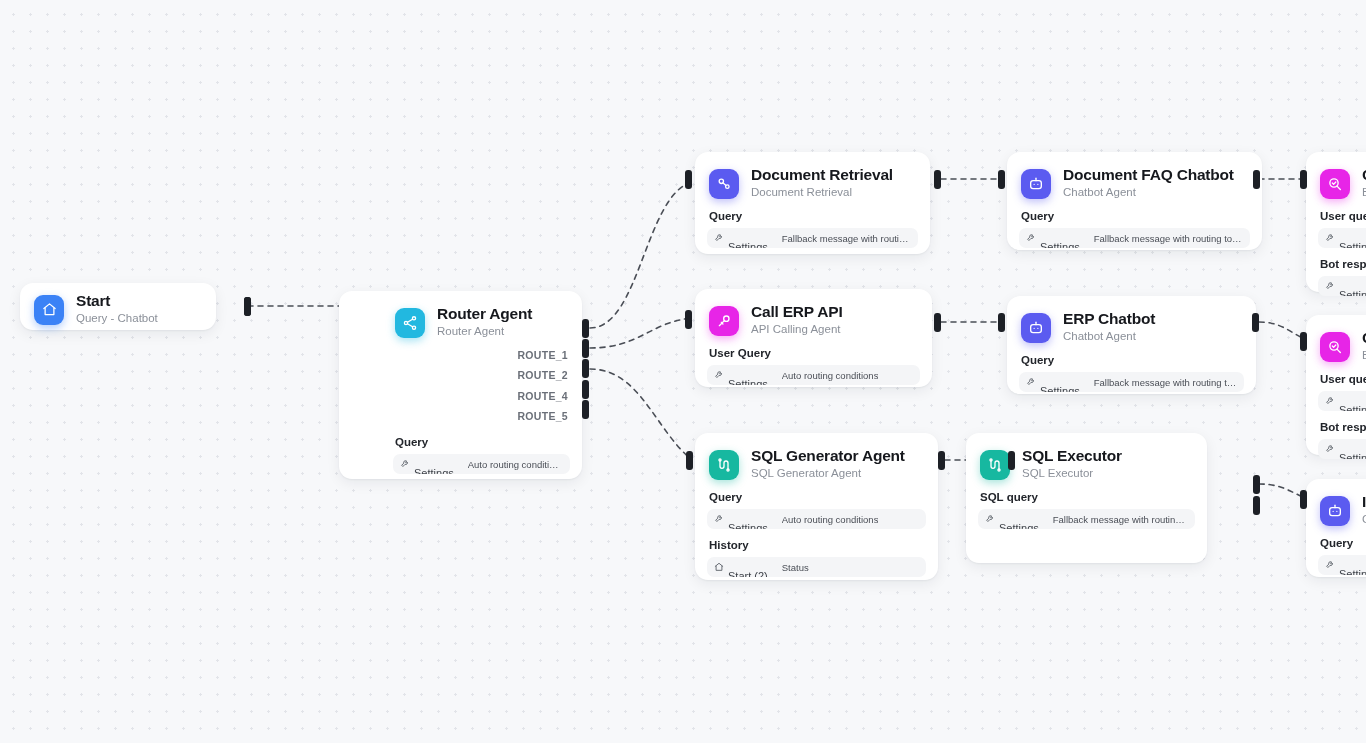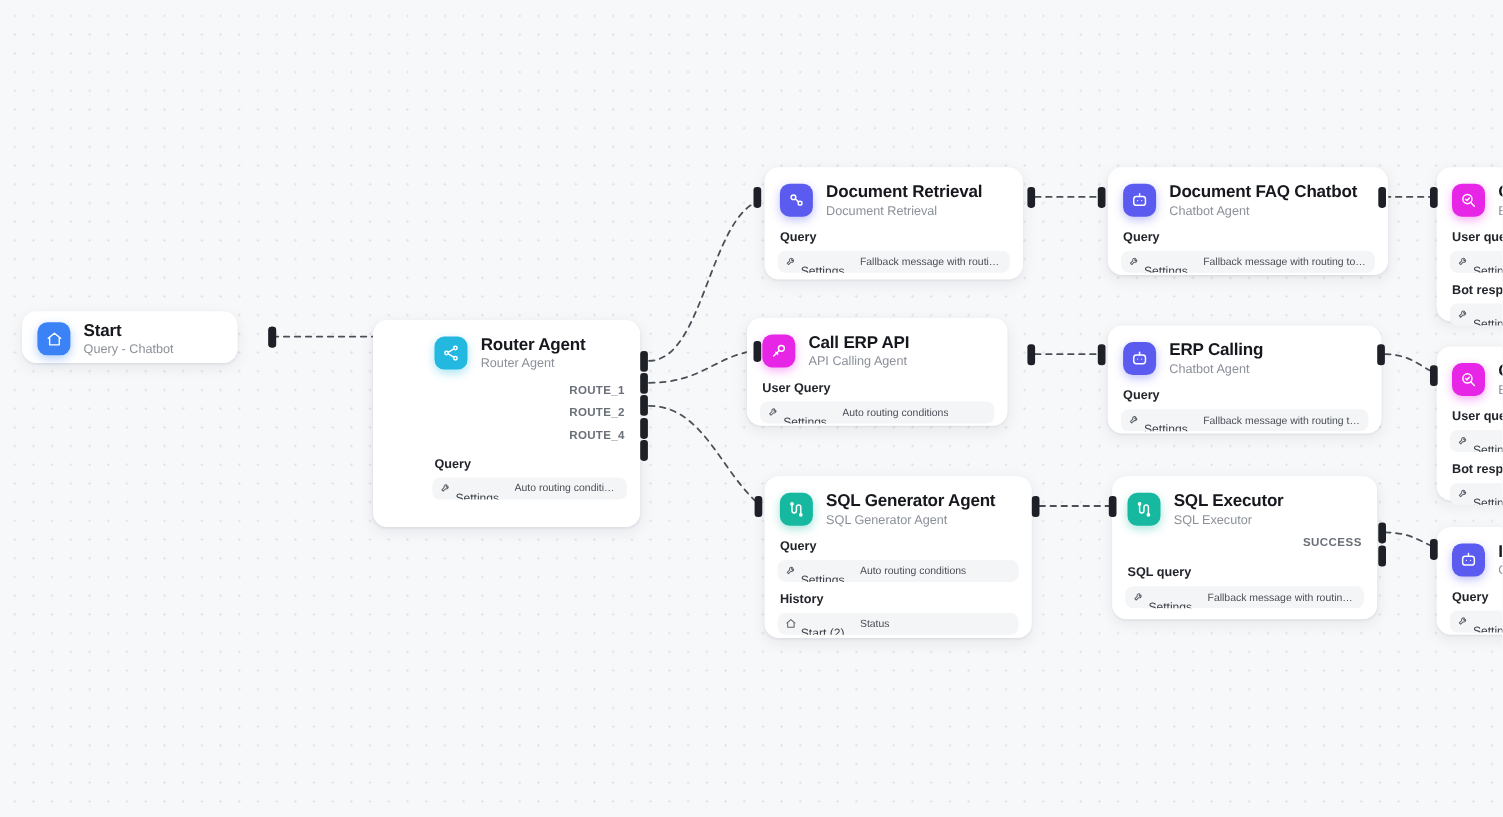--- a/index.html
+++ b/index.html
@@ -38,7 +38,7 @@
   }
   .node-head {
     display: flex;
-    align-items: flex-start;
+    align-items: center;
     padding: 14px 14px 0 14px;
   }
   .node-icon {

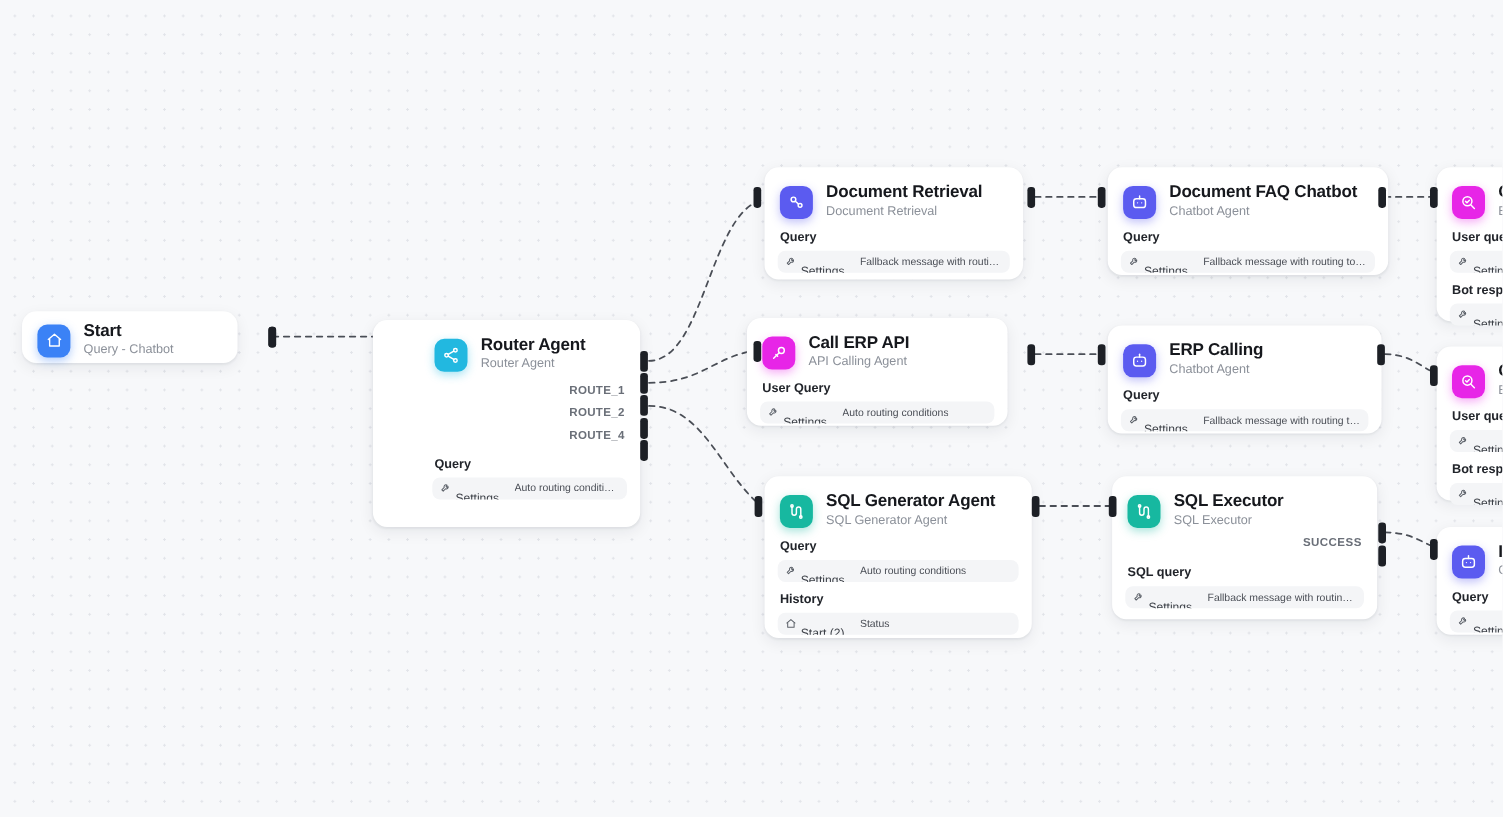--- a/index.html
+++ b/index.html
@@ -254,7 +254,7 @@
   <div class="handle" style="left:685px; top:170px;"></div>
   <div class="handle" style="left:934px; top:170px;"></div>
 
-  <div class="node" style="left:679px; top:289px; width:237px; height:98px;">
+  <div class="node" style="left:695px; top:289px; width:237px; height:98px;">
     <div class="node-head">
       <div class="node-icon" style="background:#e725e7; box-shadow:0 3px 9px rgba(231,37,231,.38);">
         <svg width="16" height="16" viewBox="0 0 24 24" fill="none" stroke="#fff" stroke-width="2" stroke-linecap="round" stroke-linejoin="round">

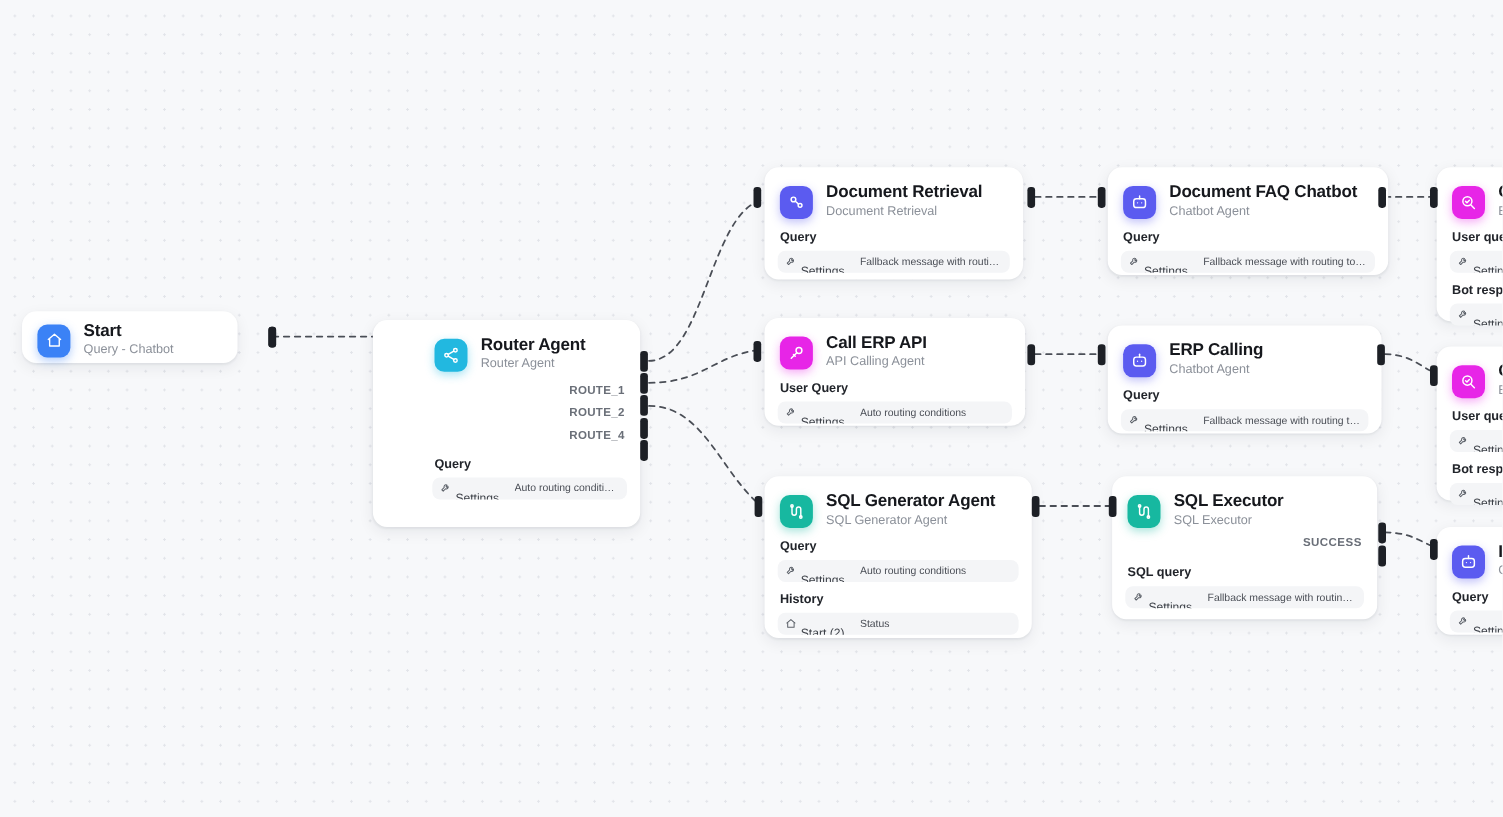--- a/index.html
+++ b/index.html
@@ -361,7 +361,7 @@
         </svg>
       </div>
       <div class="node-titles">
-        <div class="node-title">ERP Calling</div>
+        <div class="node-title">ERP Chatbot</div>
         <div class="node-sub">Chatbot Agent</div>
       </div>
     </div>

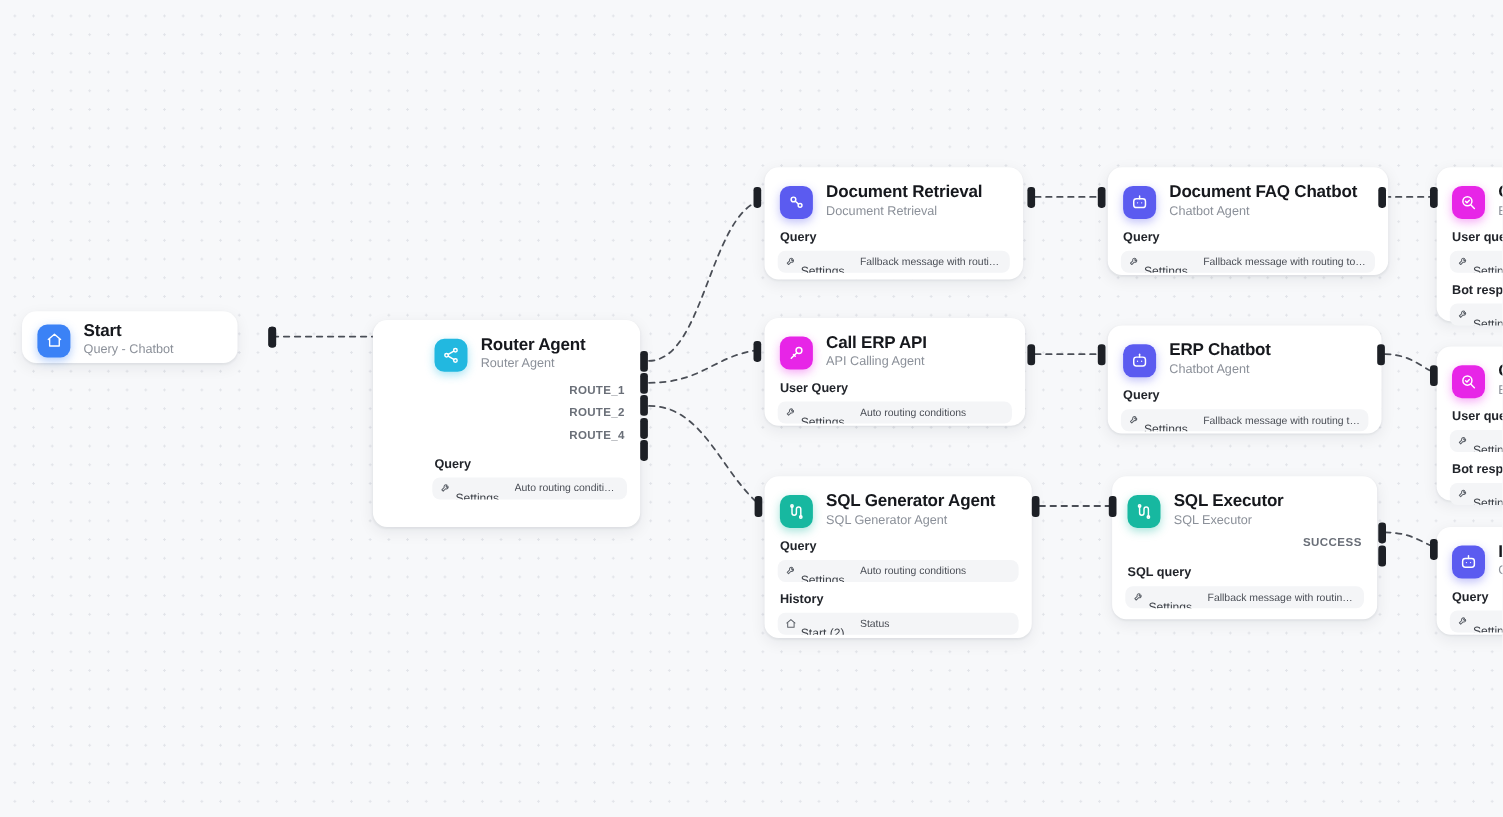--- a/index.html
+++ b/index.html
@@ -207,6 +207,7 @@
       <div class="route">ROUTE_1</div>
       <div class="route">ROUTE_2</div>
       <div class="route">ROUTE_4</div>
+      <div class="route">ROUTE_5</div>
     </div>
     <div class="field-label">Query</div>
     <div class="field-row">

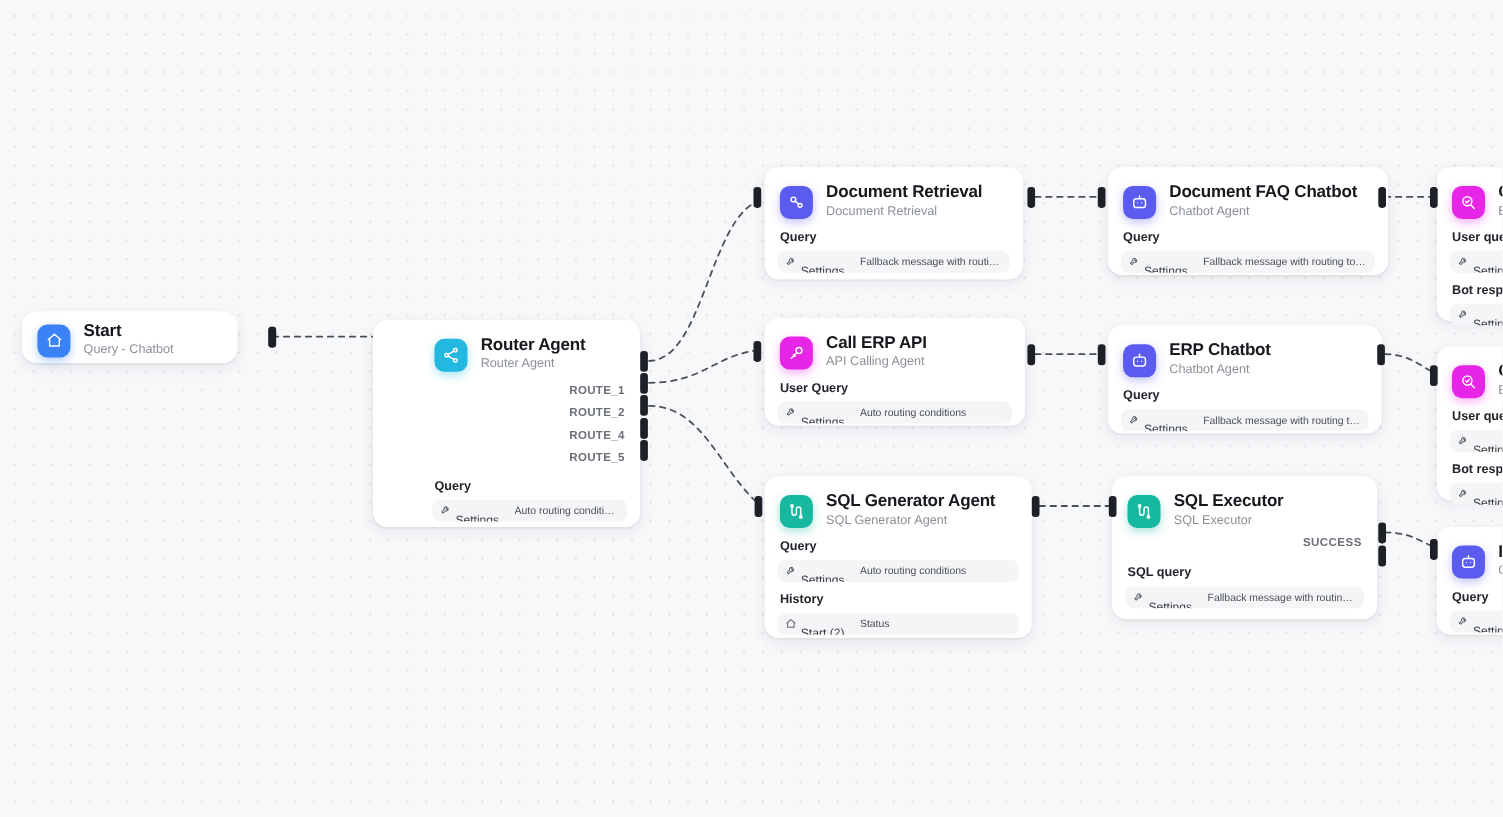--- a/index.html
+++ b/index.html
@@ -380,7 +380,7 @@
   <div class="handle" style="left:998px; top:313px;"></div>
   <div class="handle" style="left:1252px; top:313px;"></div>
 
-  <div class="node" style="left:1011px; top:433px; width:241px; height:130px;">
+  <div class="node" style="left:966px; top:433px; width:241px; height:130px;">
     <div class="node-head">
       <div class="node-icon" style="background:#17b8a0; box-shadow:0 3px 9px rgba(23,184,160,.38);">
         <svg width="16" height="16" viewBox="0 0 24 24" fill="none" stroke="#fff" stroke-width="2" stroke-linecap="round" stroke-linejoin="round">

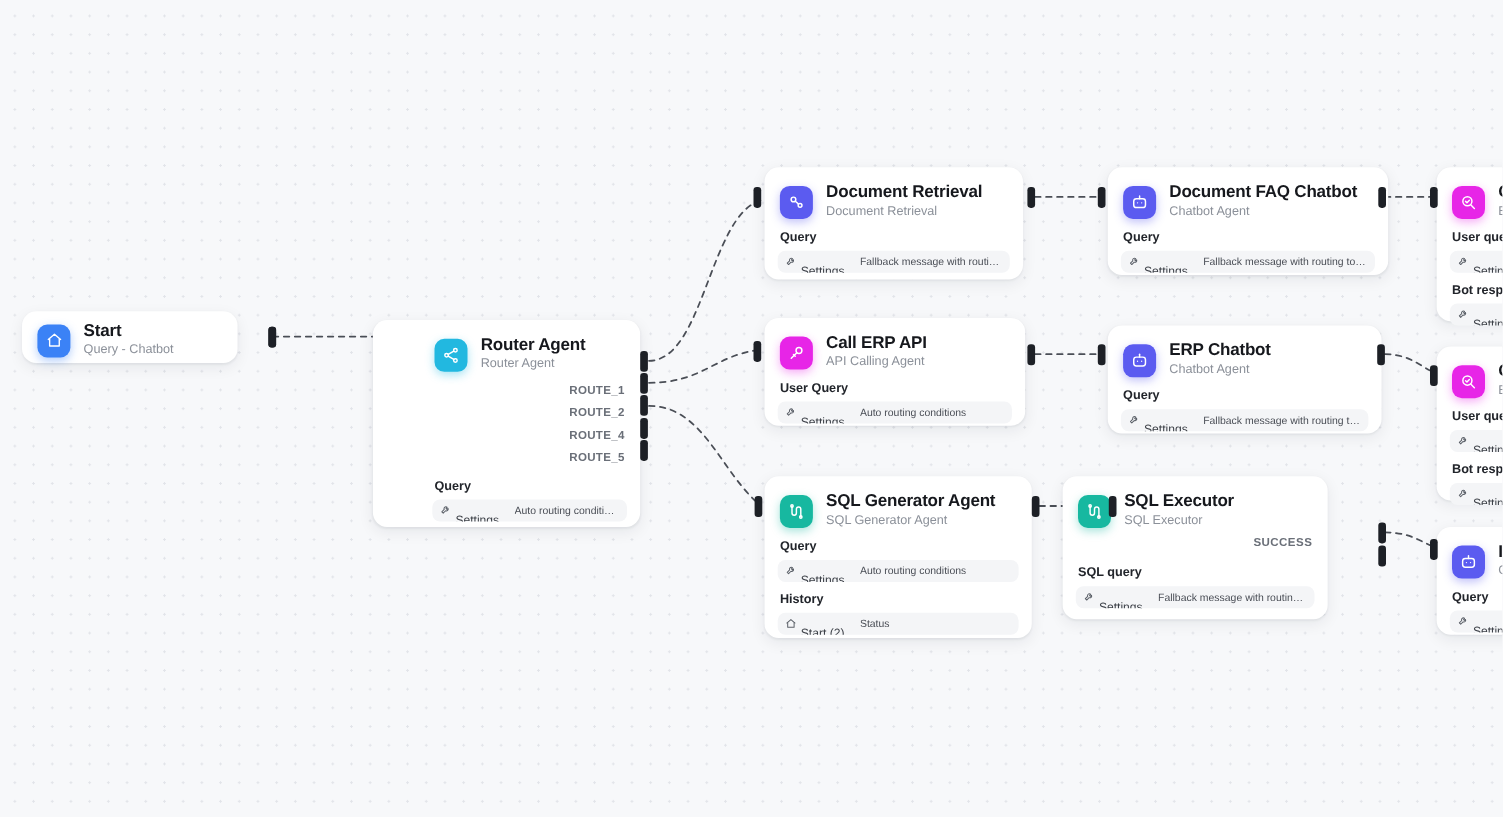--- a/index.html
+++ b/index.html
@@ -394,7 +394,6 @@
         <div class="node-sub">SQL Executor</div>
       </div>
     </div>
-    <div class="outcome">SUCCESS</div>
     <div class="field-label">SQL query</div>
     <div class="field-row">
       <span class="rowicon">

